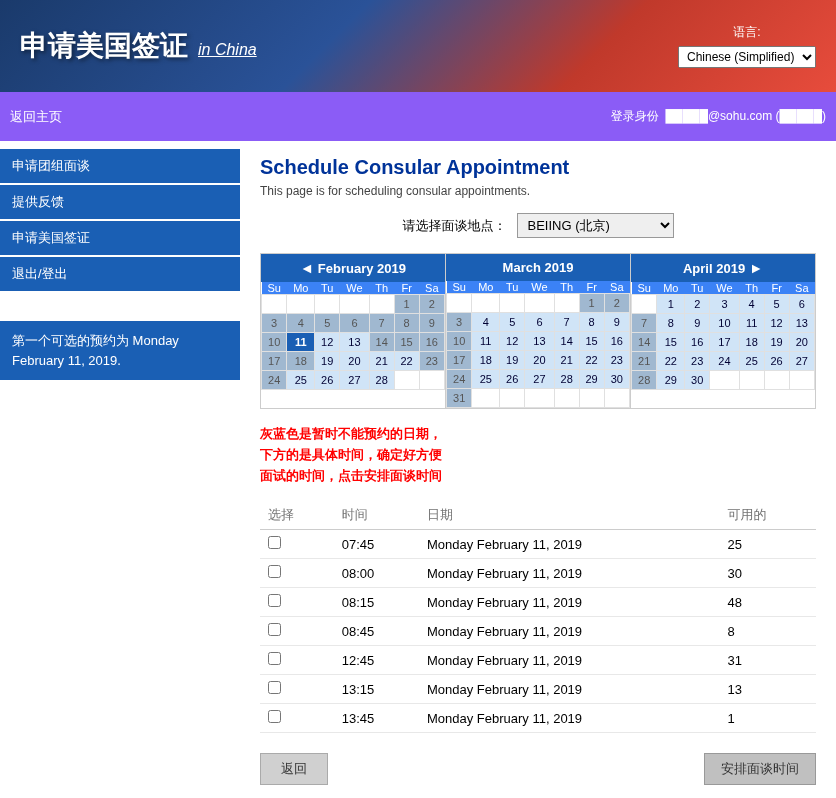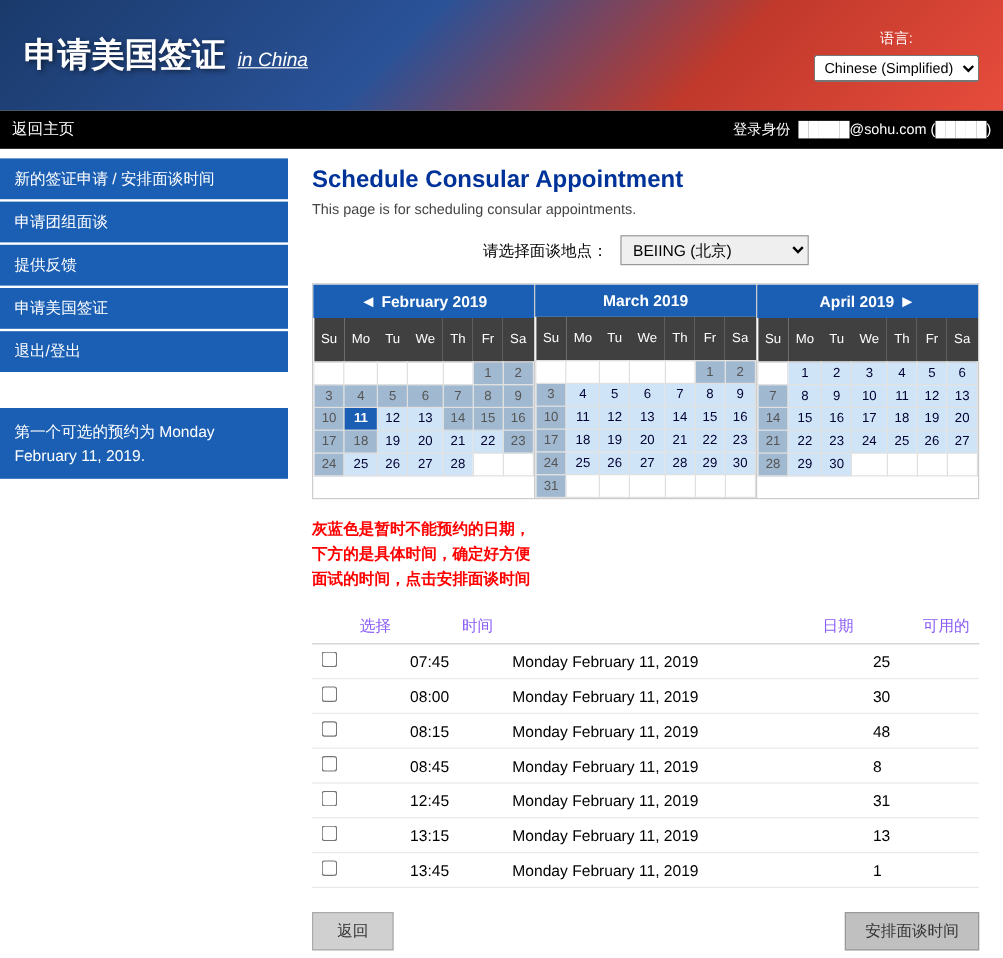--- a/index.html
+++ b/index.html
@@ -44,12 +44,12 @@
 
     
     .navbar {
-      background: #000000;
+      background: #8b5cf6;
       display: flex;
       align-items: center;
       justify-content: space-between;
       padding: 0 10px;
-      height: 32px;
+      height: 49px;
     }
     .nav-home {
       color: #fff;

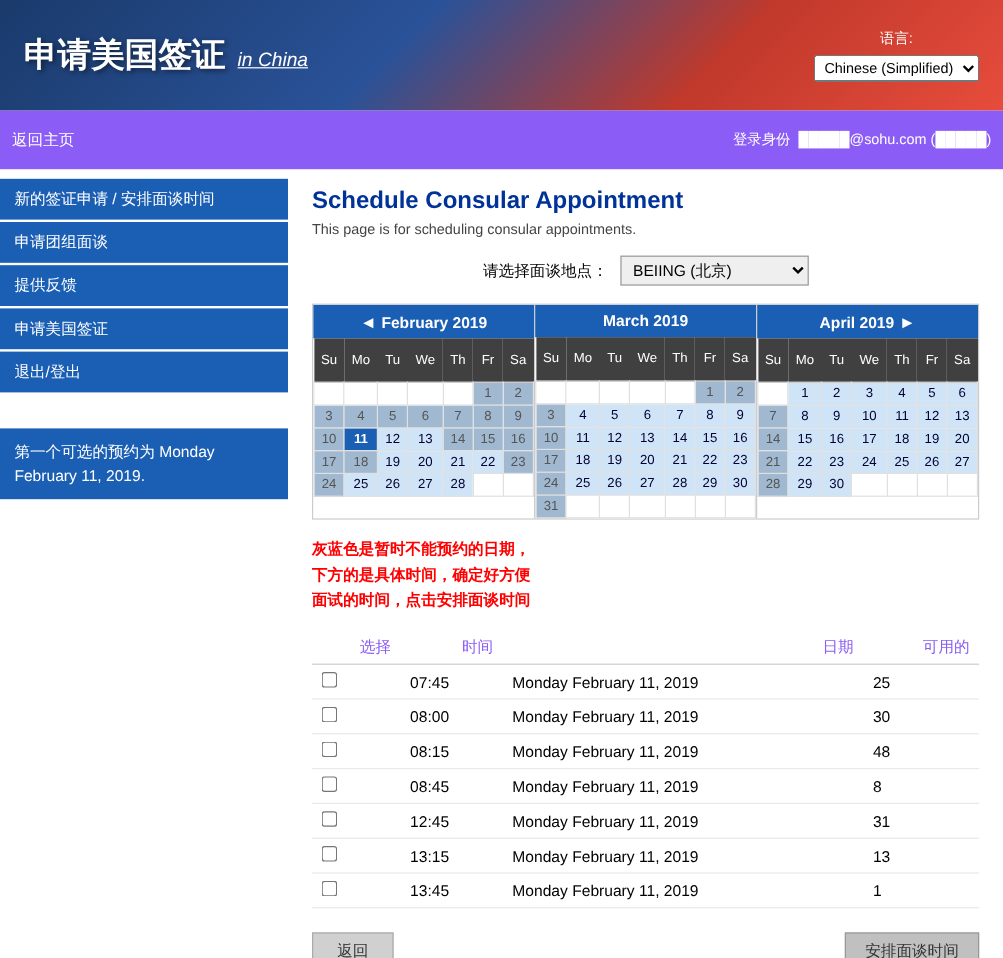--- a/index.html
+++ b/index.html
@@ -279,7 +279,6 @@
 <div class="main-layout">
 
   <div class="sidebar">
-    <div class="sidebar-item active">新的签证申请 / 安排面谈时间</div>
     <div class="sidebar-item">申请团组面谈</div>
     <div class="sidebar-item">提供反馈</div>
     <div class="sidebar-item">申请美国签证</div>

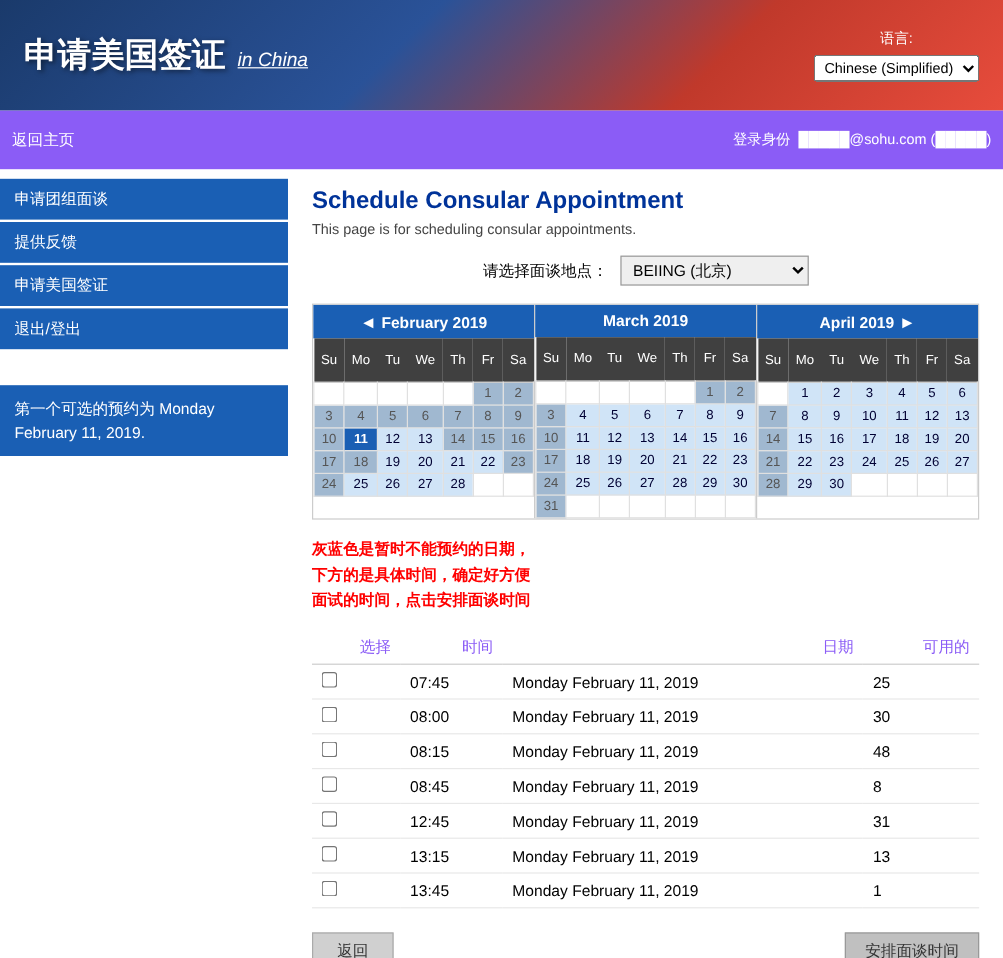--- a/index.html
+++ b/index.html
@@ -164,10 +164,10 @@
       font-size: 11px;
     }
     .cal-grid th {
-      background: #404040;
+      background: #3b82f6;
       color: #fff;
       text-align: center;
-      padding: 12px 2px;
+      padding: 0 2px;
       font-weight: normal;
     }
     .cal-grid td {

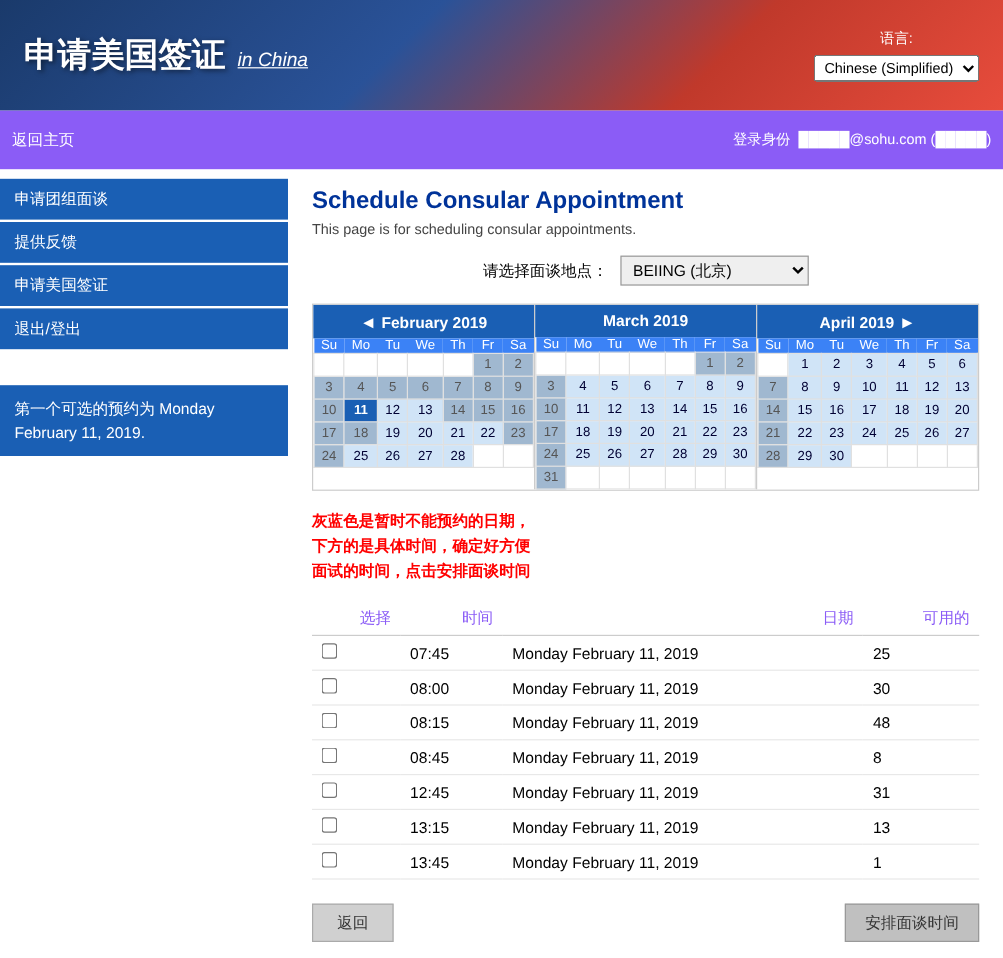--- a/index.html
+++ b/index.html
@@ -212,10 +212,10 @@
       font-size: 13px;
     }
     .time-table th {
-      text-align: right;
+      text-align: left;
       padding: 5px 8px;
       border-bottom: 1px solid #ccc;
-      color: #8b5cf6;
+      color: #737373;
       font-weight: normal;
     }
     .time-table td {

